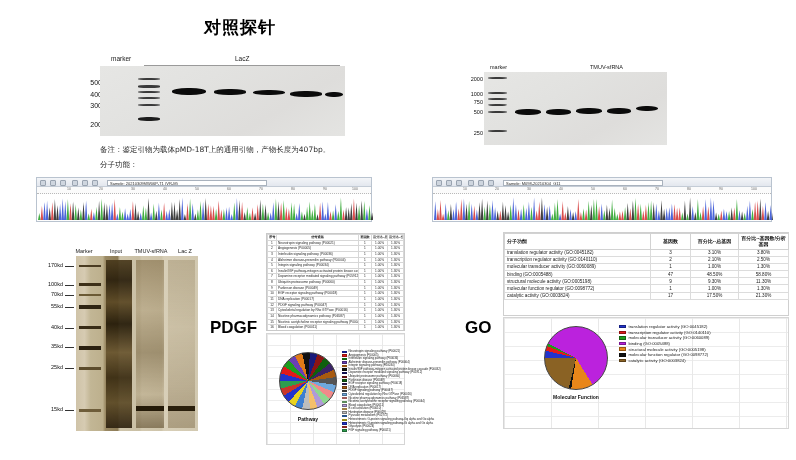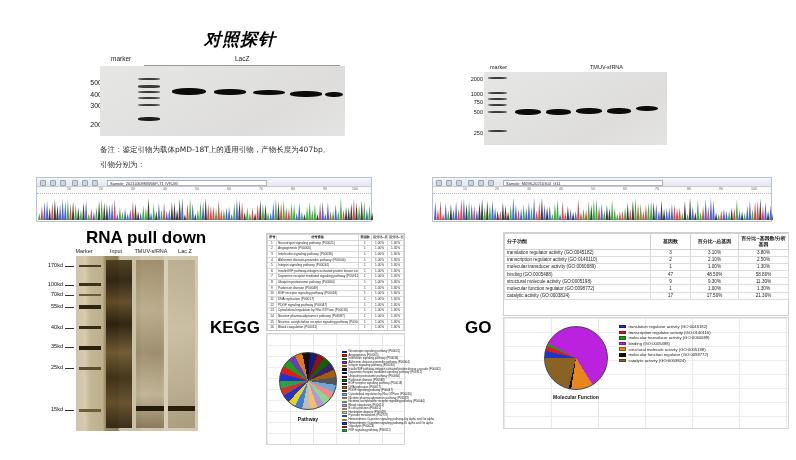--- a/index.html
+++ b/index.html
@@ -166,7 +166,7 @@
 
 <div class="panel" style="left:95px; top:8px; width:290px; height:150px;">
 
-  <div class="cn-title" style="width:290px; top:20px; position:absolute;font-style:italic;">对照探针</div>
+  <div class="cn-title" style="width:290px; top:8px; position:absolute;">对照探针</div>
 
   <div class="gel-lane-head" style="left:16px; top:47px;">marker</div>
   <div class="gel-lane-head" style="left:140px; top:47px;">LacZ</div>

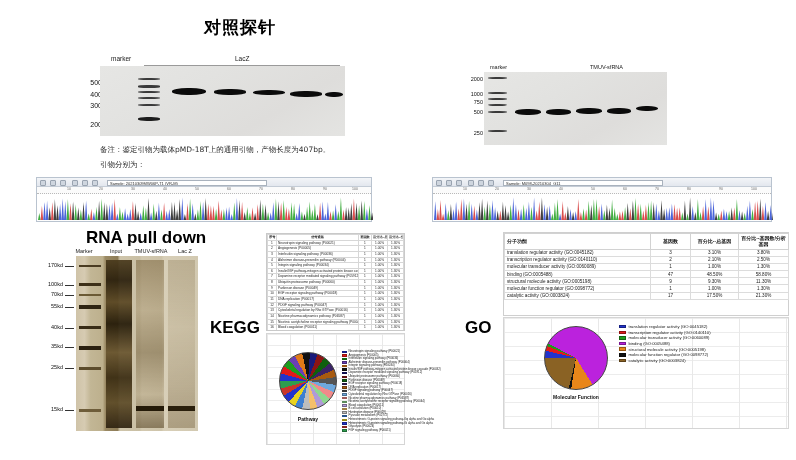--- a/index.html
+++ b/index.html
@@ -239,7 +239,7 @@
 </div>
 
 <div class="caption" style="left:100px; top:145px;">备注：鉴定引物为载体pMD-18T上的通用引物，产物长度为407bp。</div>
-<div class="caption" style="left:100px; top:160px;">引物分别为：</div>
+<div class="caption" style="left:100px; top:160px;">分子功能：</div>
 
 <div class="chrom" style="left:36px; top:177px; width:336px; height:45px;">
   <div class="chrom-toolbar">

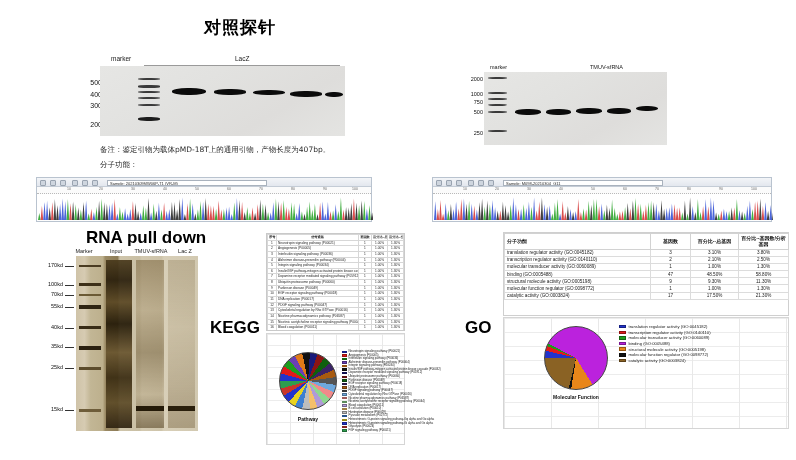--- a/index.html
+++ b/index.html
@@ -563,7 +563,6 @@
 
 <div class="panel" style="left:48px; top:228px; width:165px; height:215px;">
 
-  <div class="pd-title" style="left:38px; top:0px;">RNA pull down</div>
 
   <div class="pd-lane-label" style="left:25px; top:20px; width:22px;">Marker</div>
   <div class="pd-lane-label" style="left:58px; top:20px; width:20px;">Input</div>

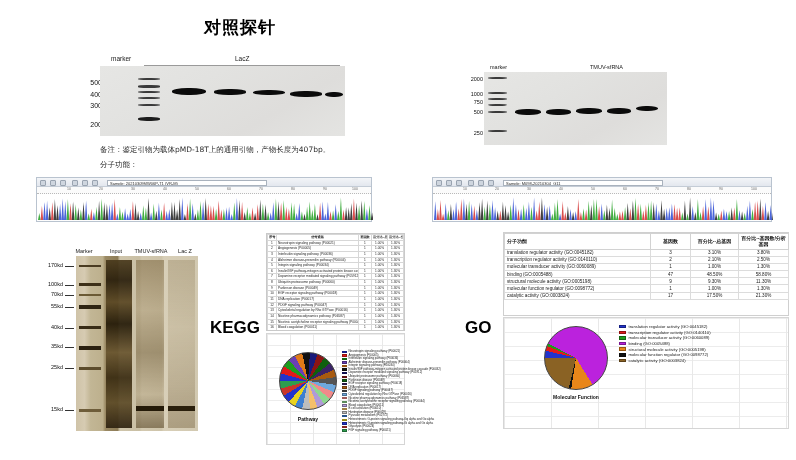--- a/index.html
+++ b/index.html
@@ -607,7 +607,7 @@
   </div>
 </div>
 
-<div class="big-label" style="left:210px; top:318px;">KEGG</div>
+<div class="big-label" style="left:210px; top:318px;">PDGF</div>
 
 <div class="big-label" style="left:465px; top:318px;">GO</div>
 

